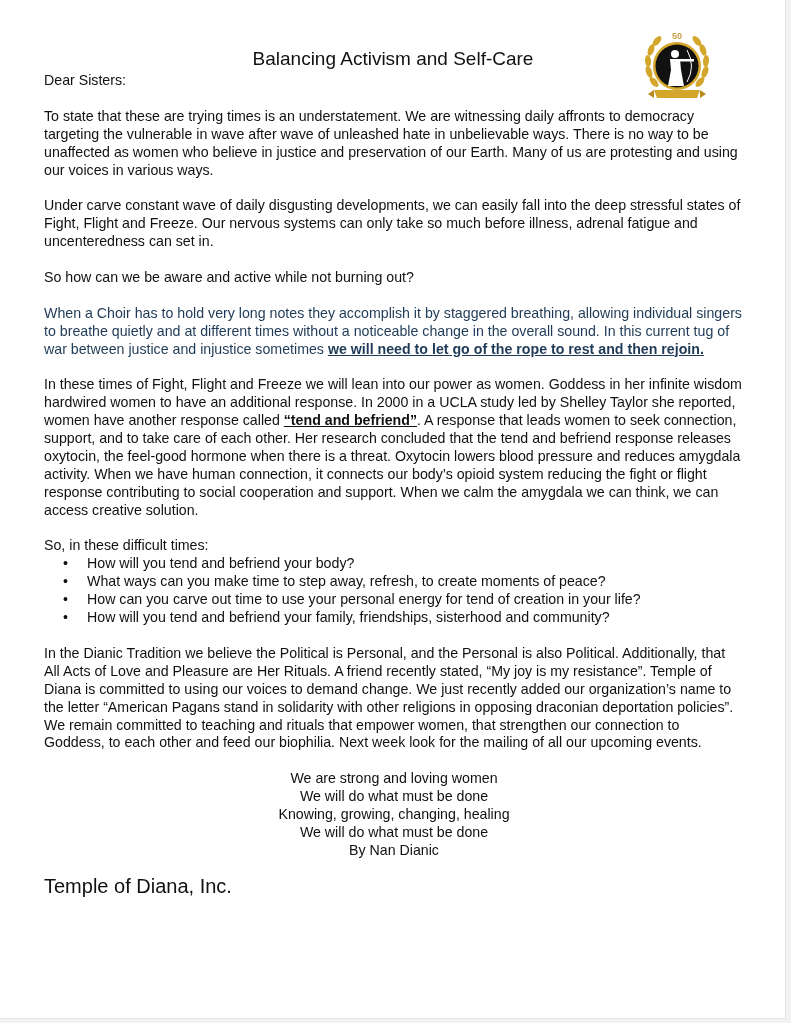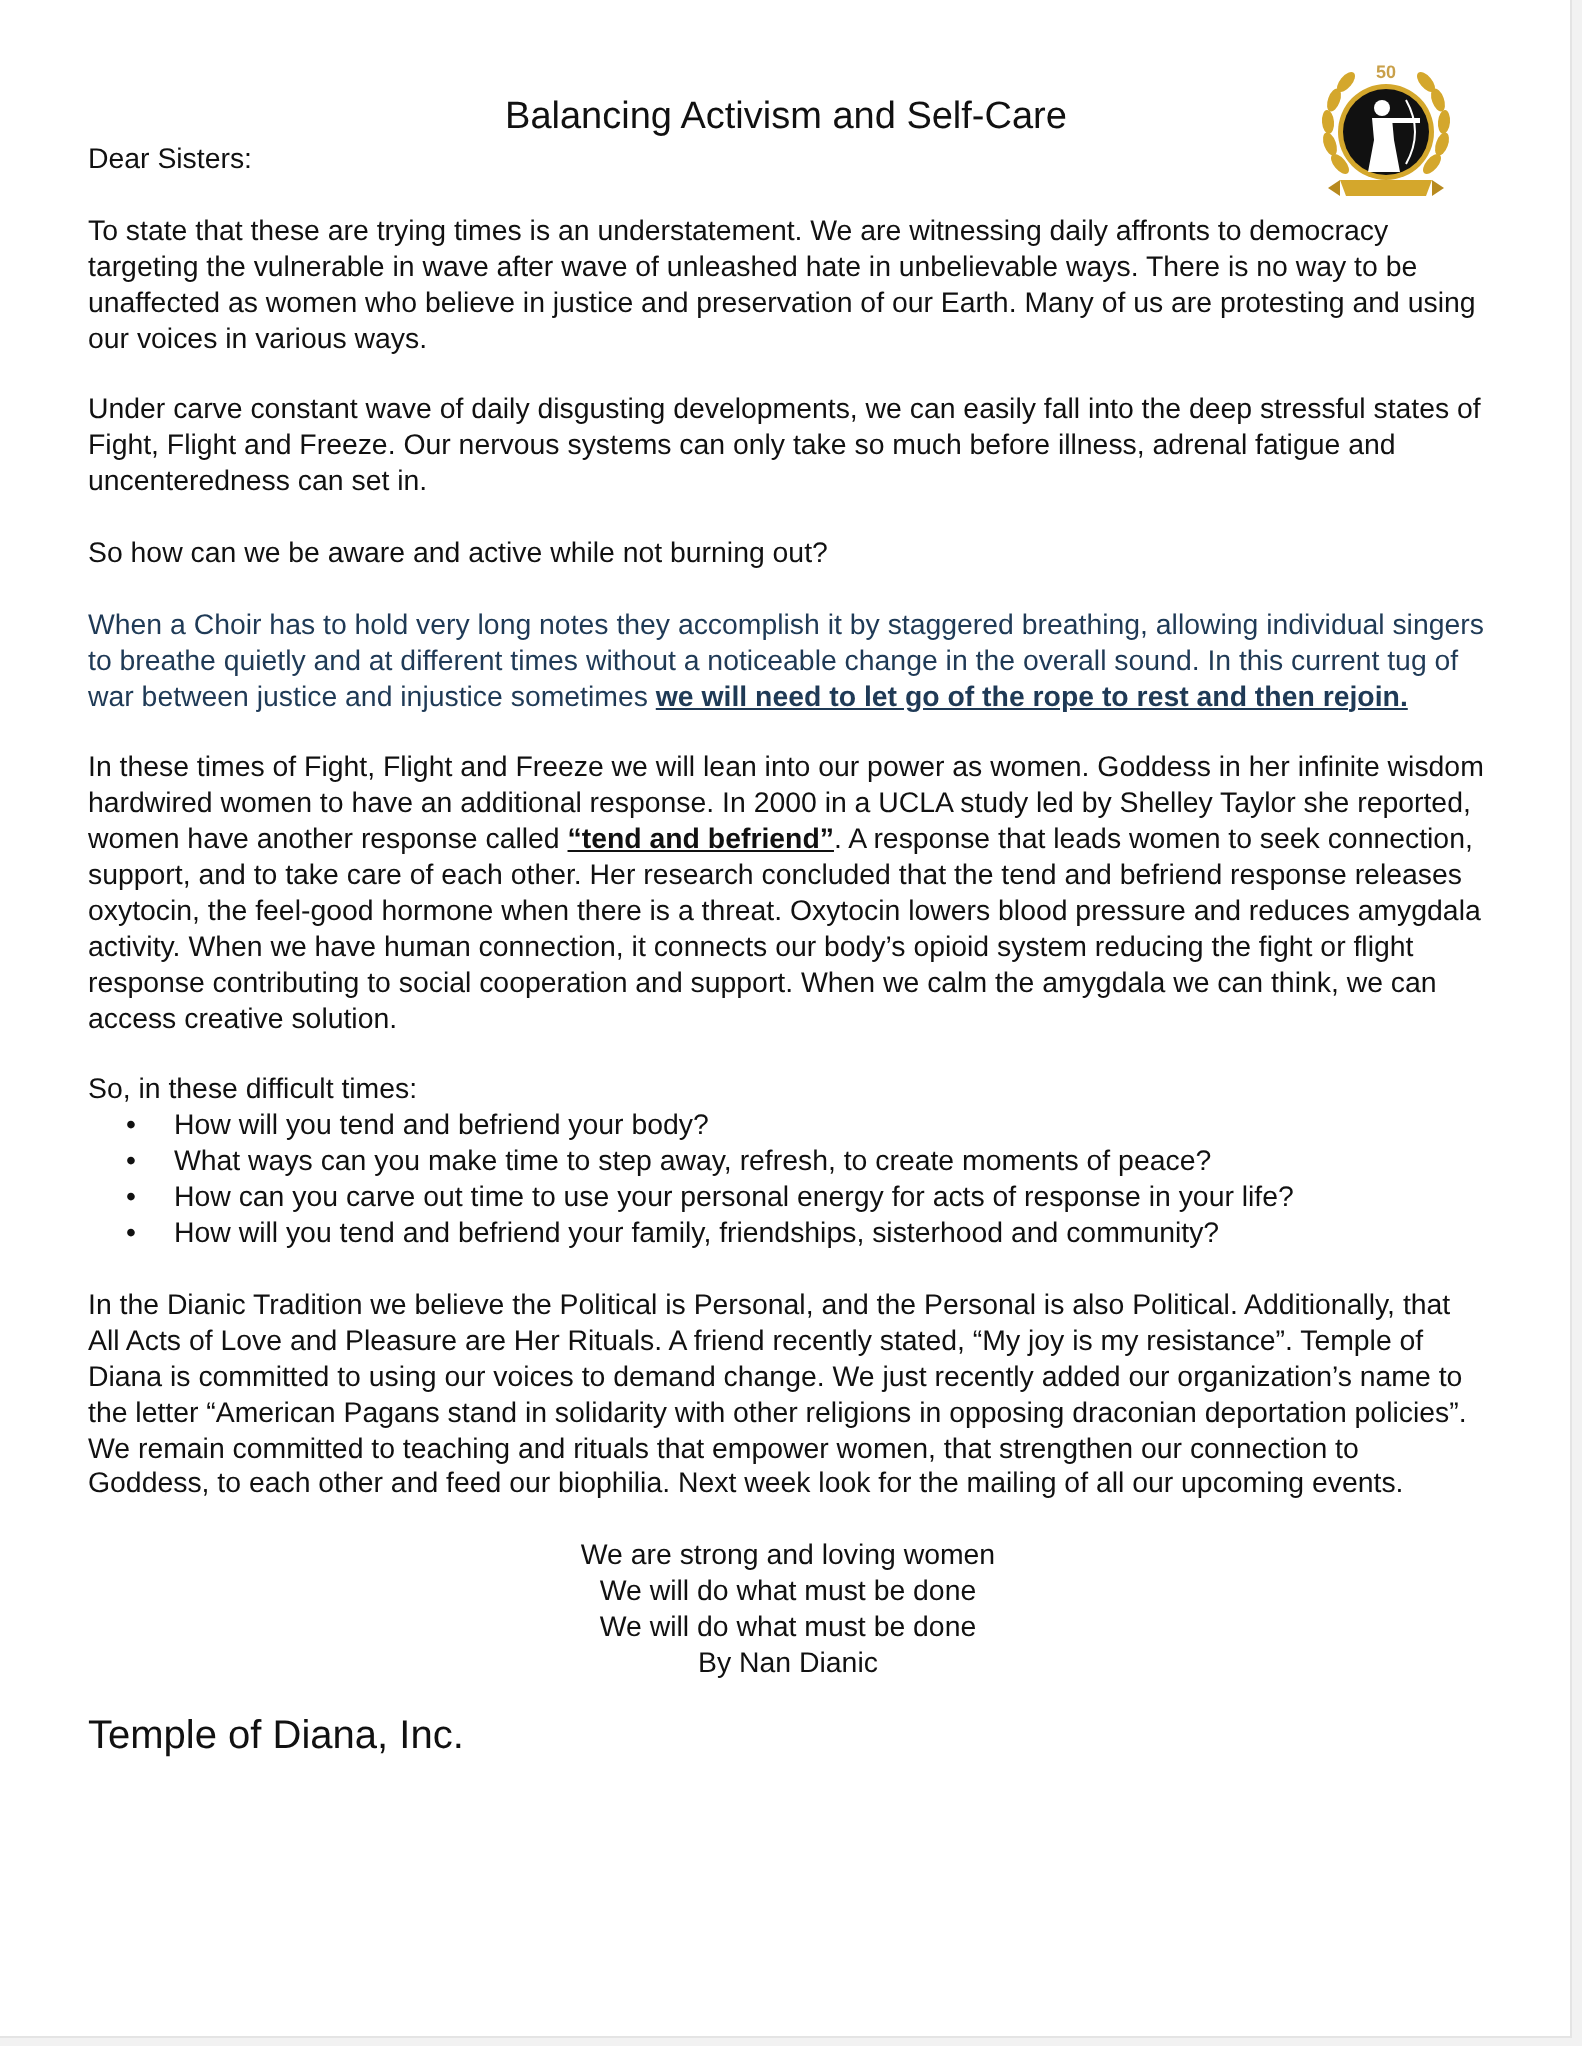--- a/index.html
+++ b/index.html
@@ -20,7 +20,7 @@
     position: absolute; left: 0; top: 48px; width: 786px;
     text-align: center; font-size: 19px; line-height: 22px; color: #111;
   }
-  .logo { position: absolute; left: 656px; top: 28px; width: 74px; height: 80px; text-decoration: underline; }
+  .logo { position: absolute; left: 640px; top: 28px; width: 74px; height: 80px; text-decoration: underline; }
   .content { position: absolute; left: 44px; top: 72px; width: 700px; }
   p { margin: 0; }
   .gap { height: 17.9px; }

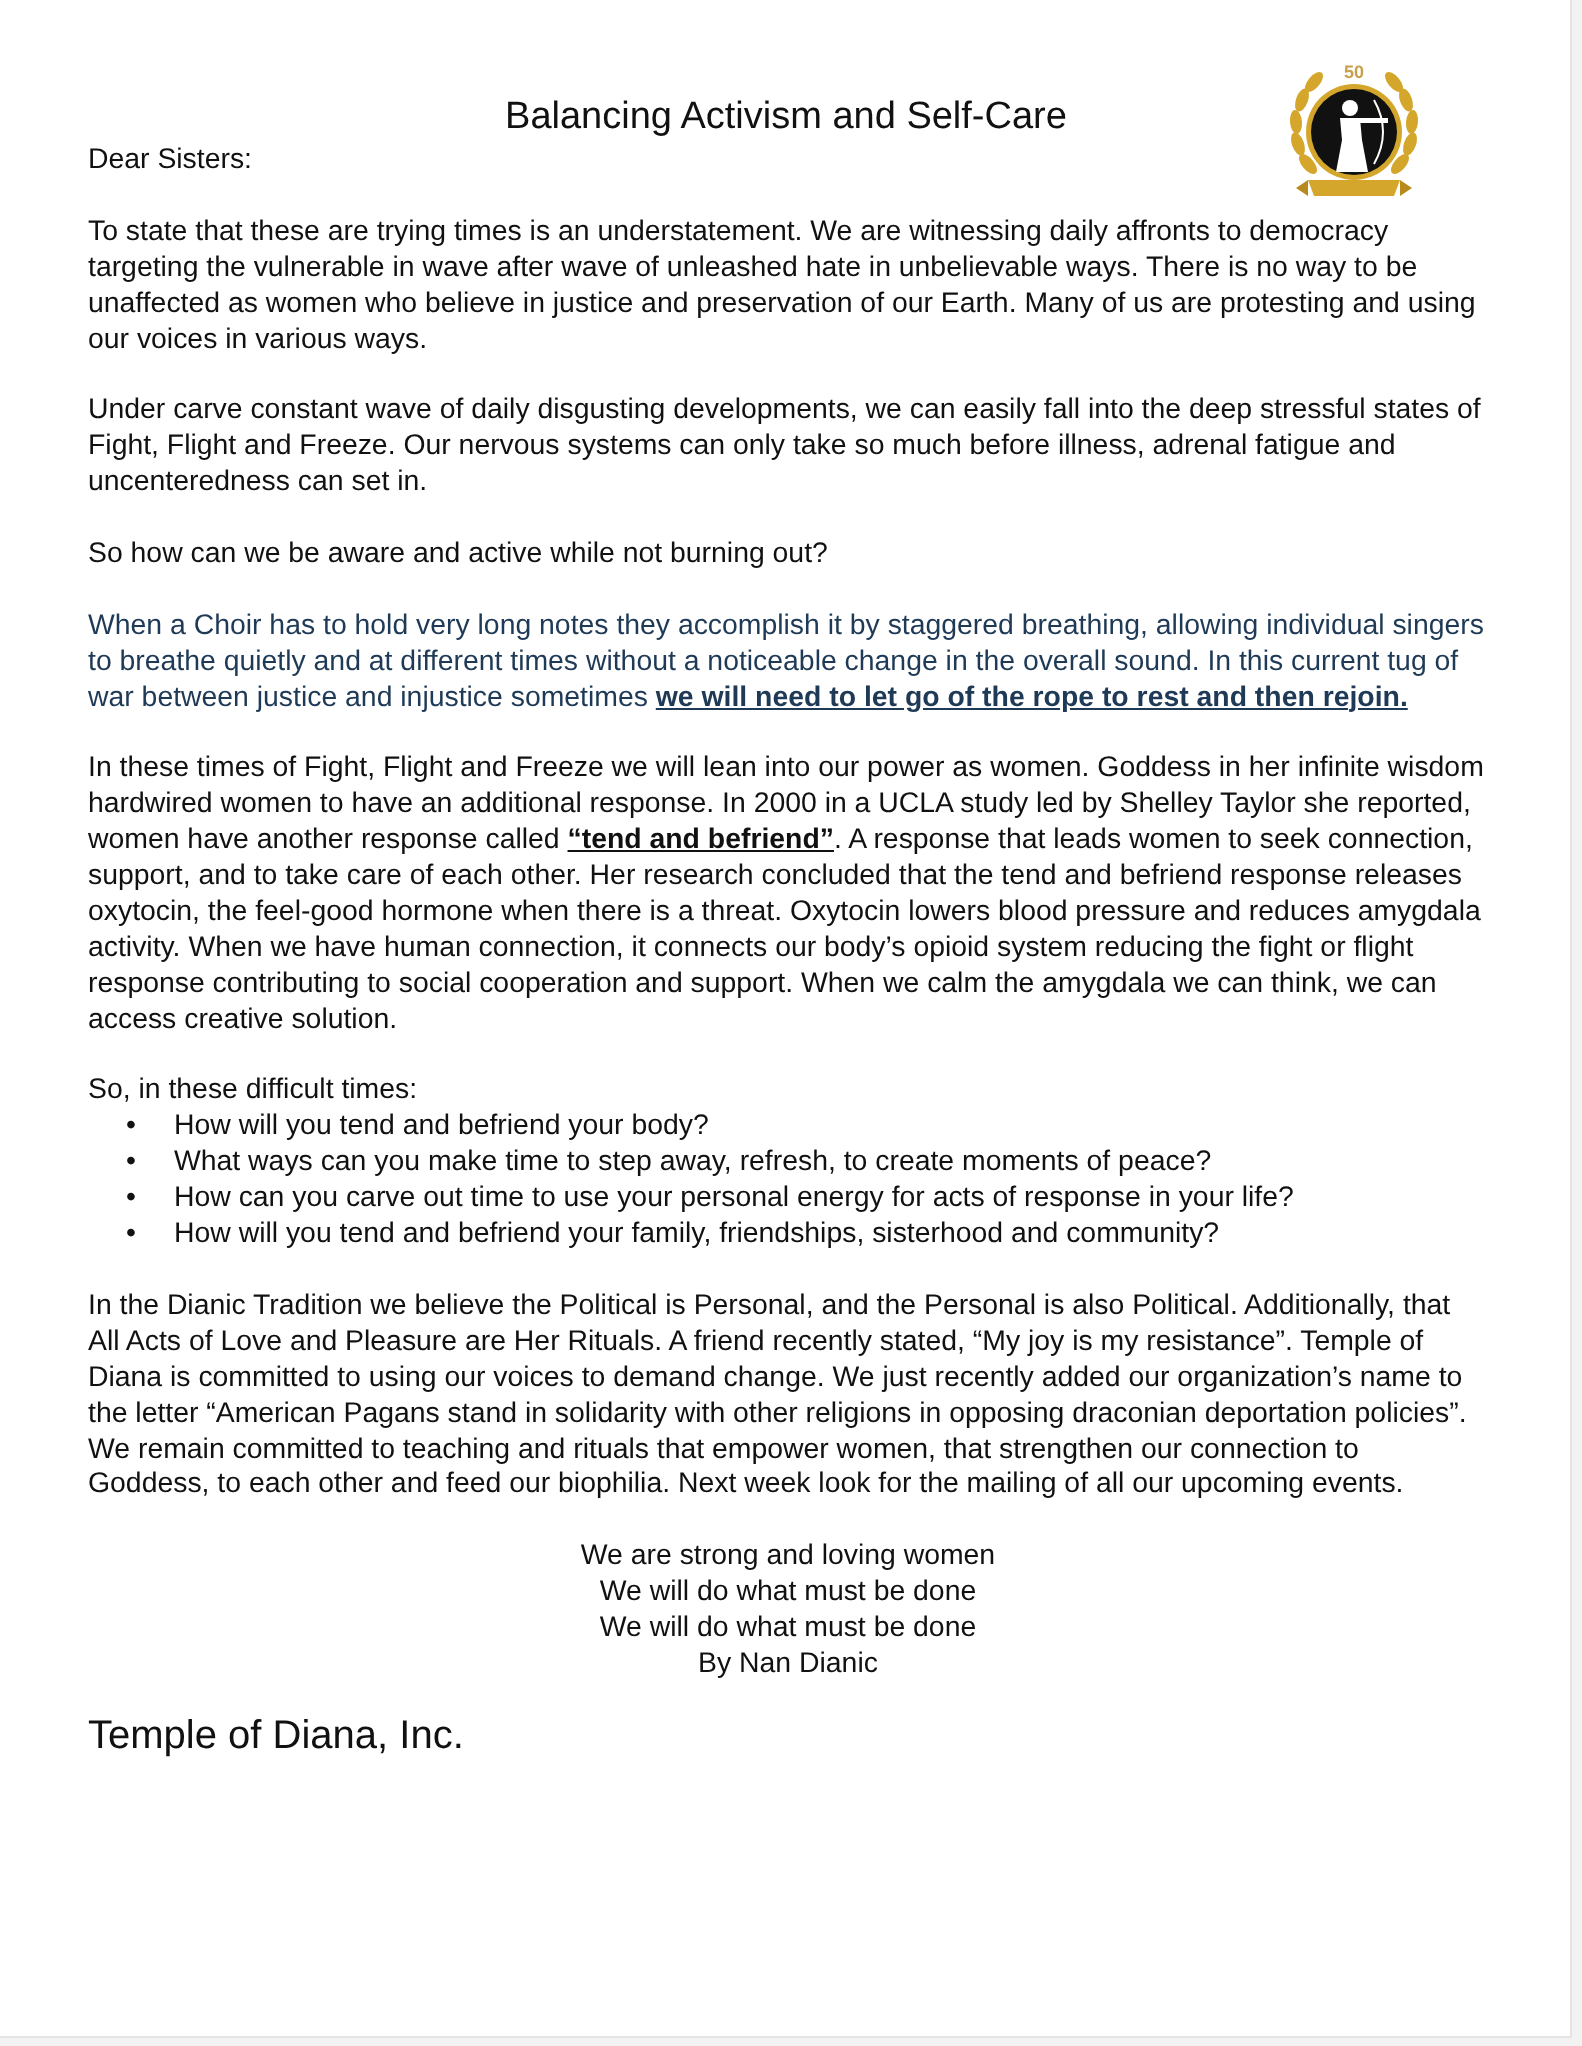--- a/index.html
+++ b/index.html
@@ -87,7 +87,7 @@
     <ul>
       <li><span class="bullet">•</span><span>How will you tend and befriend your body?</span></li>
       <li><span class="bullet">•</span><span>What ways can you make time to step away, refresh, to create moments of peace?</span></li>
-      <li><span class="bullet">•</span><span>How can you carve out time to use your personal energy for acts of response in your life?</span></li>
+      <li><span class="bullet">•</span><span>How can you carve out time to use your personal energy for tend of creation in your life?</span></li>
       <li><span class="bullet">•</span><span>How will you tend and befriend your family, friendships, sisterhood and community?</span></li>
     </ul>
     <div class="gap"></div>

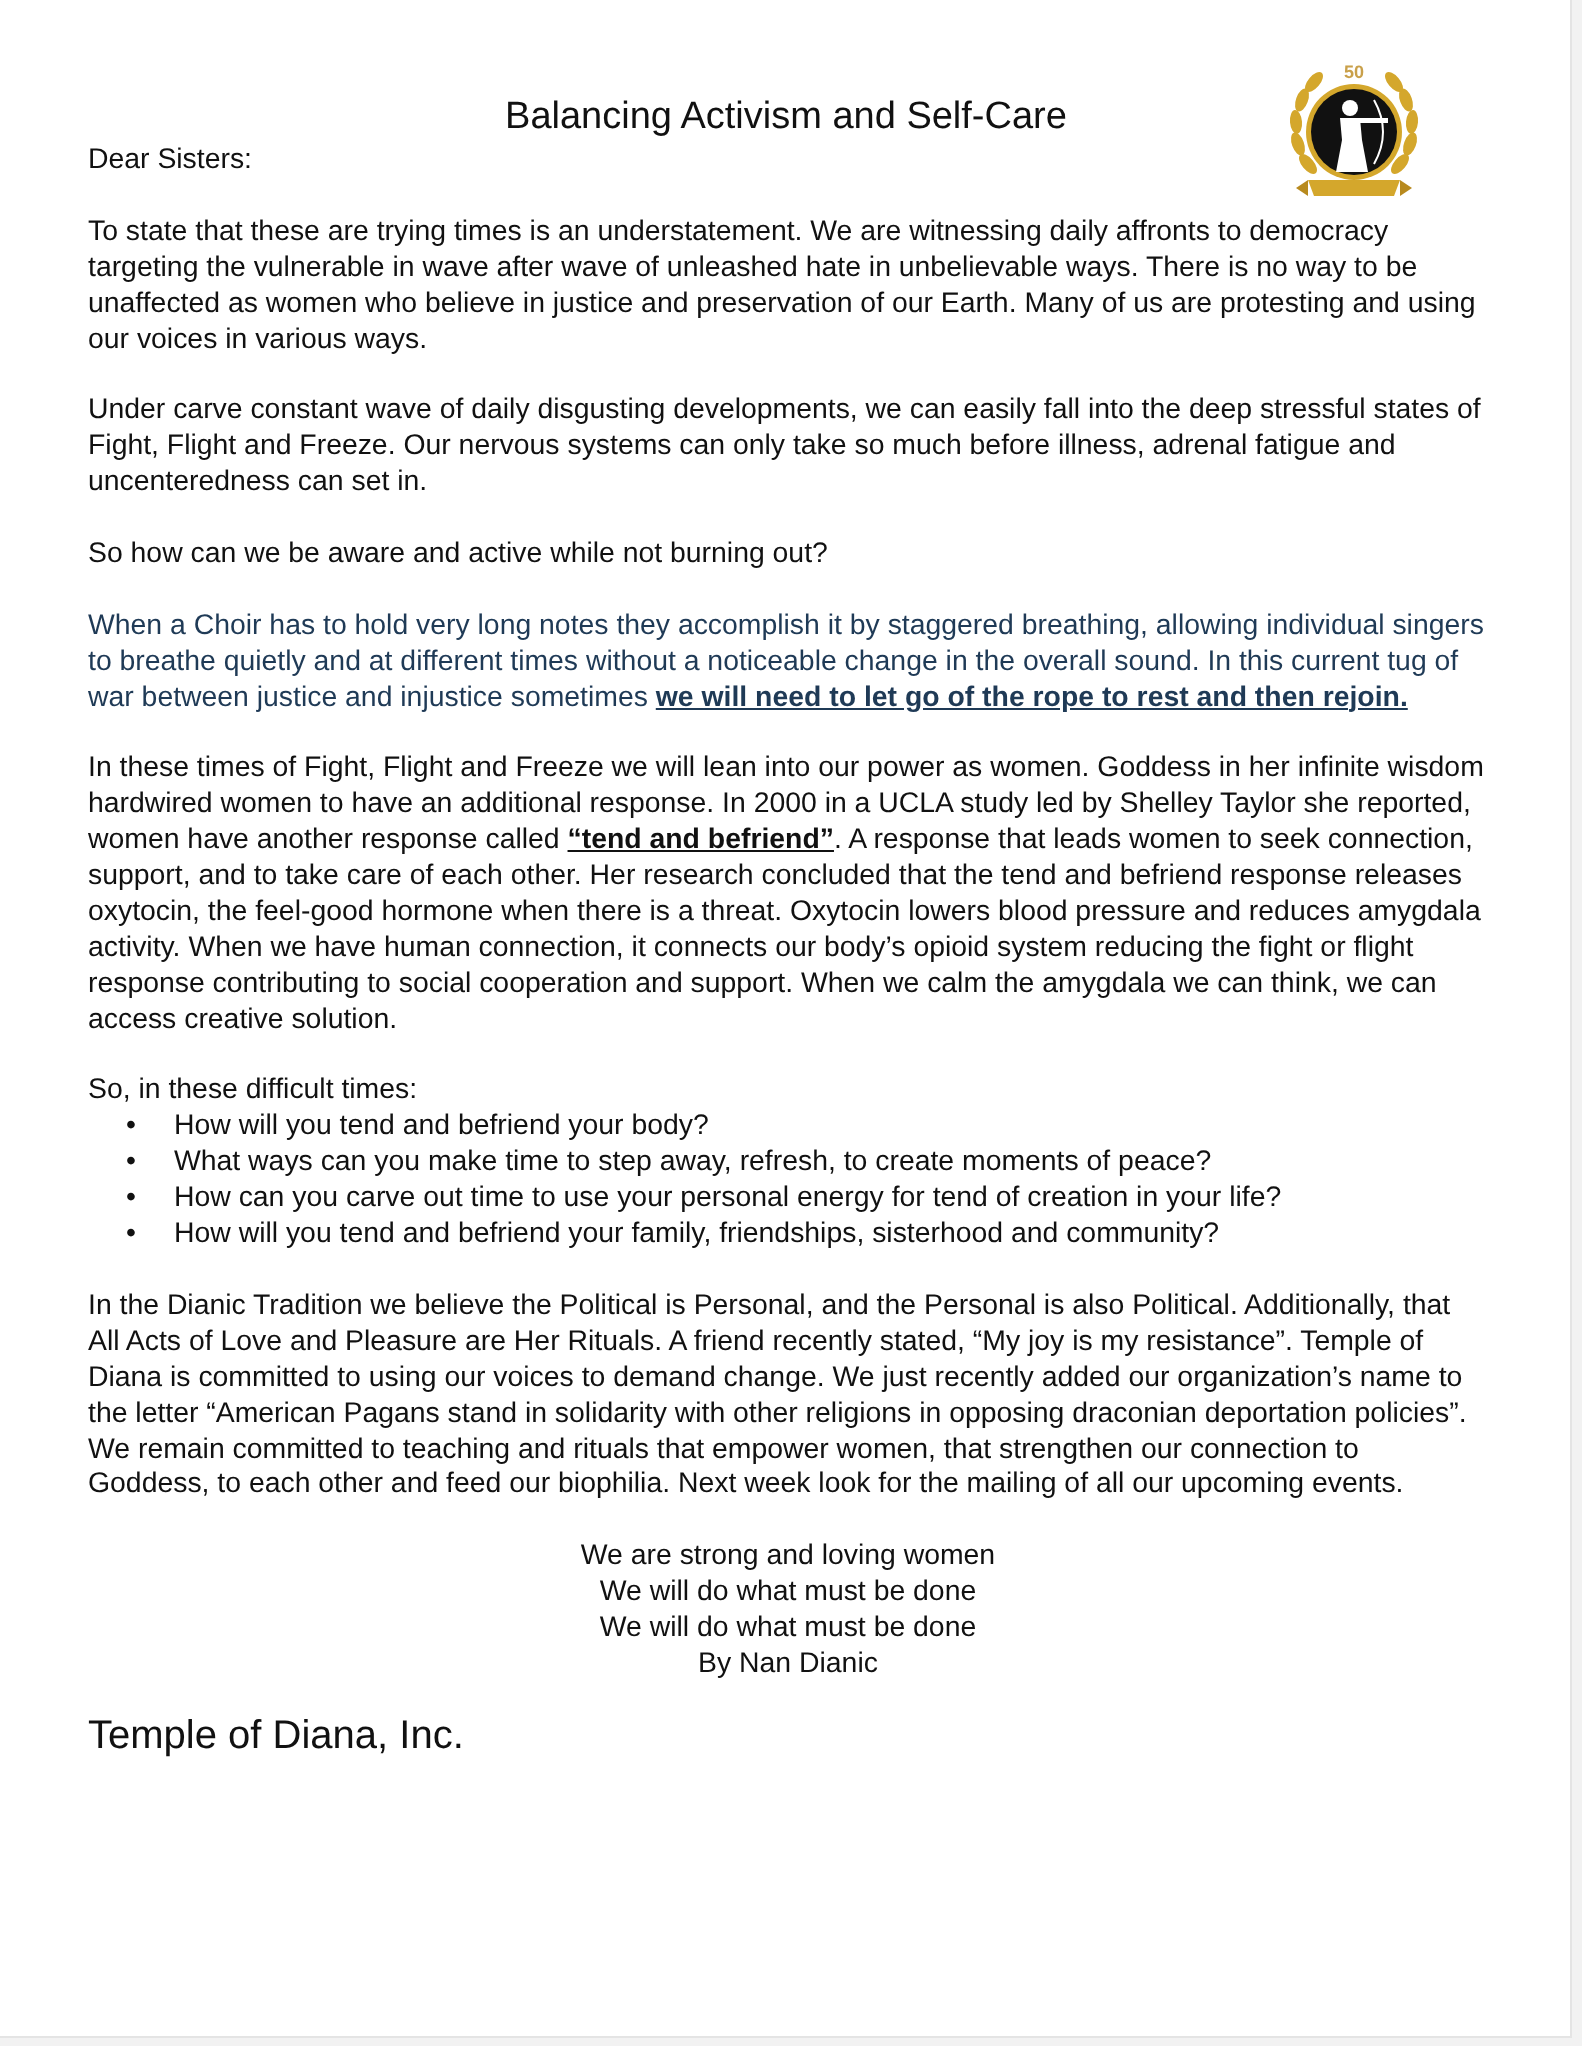--- a/index.html
+++ b/index.html
@@ -96,6 +96,7 @@
     <div class="poem">
       <div>We are strong and loving women</div>
       <div>We will do what must be done</div>
+      <div>Knowing, growing, changing, healing</div>
       <div>We will do what must be done</div>
       <div>By Nan Dianic</div>
     </div>

